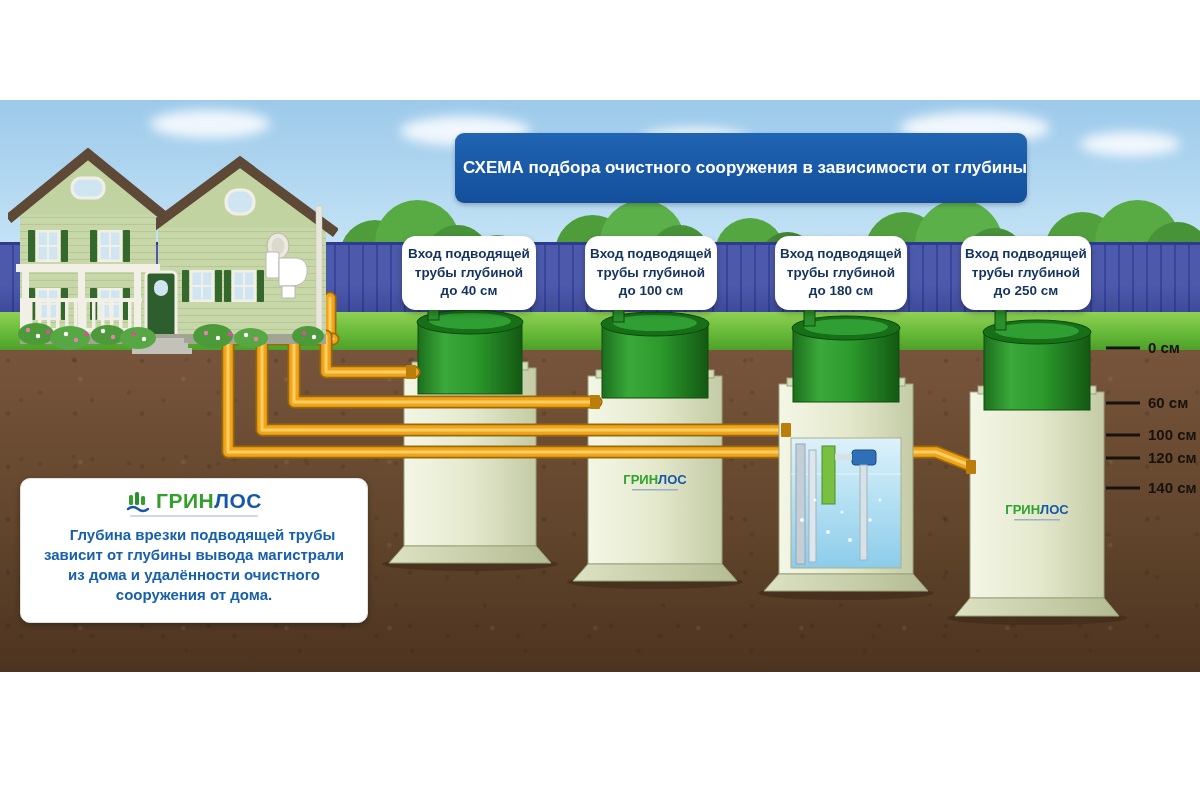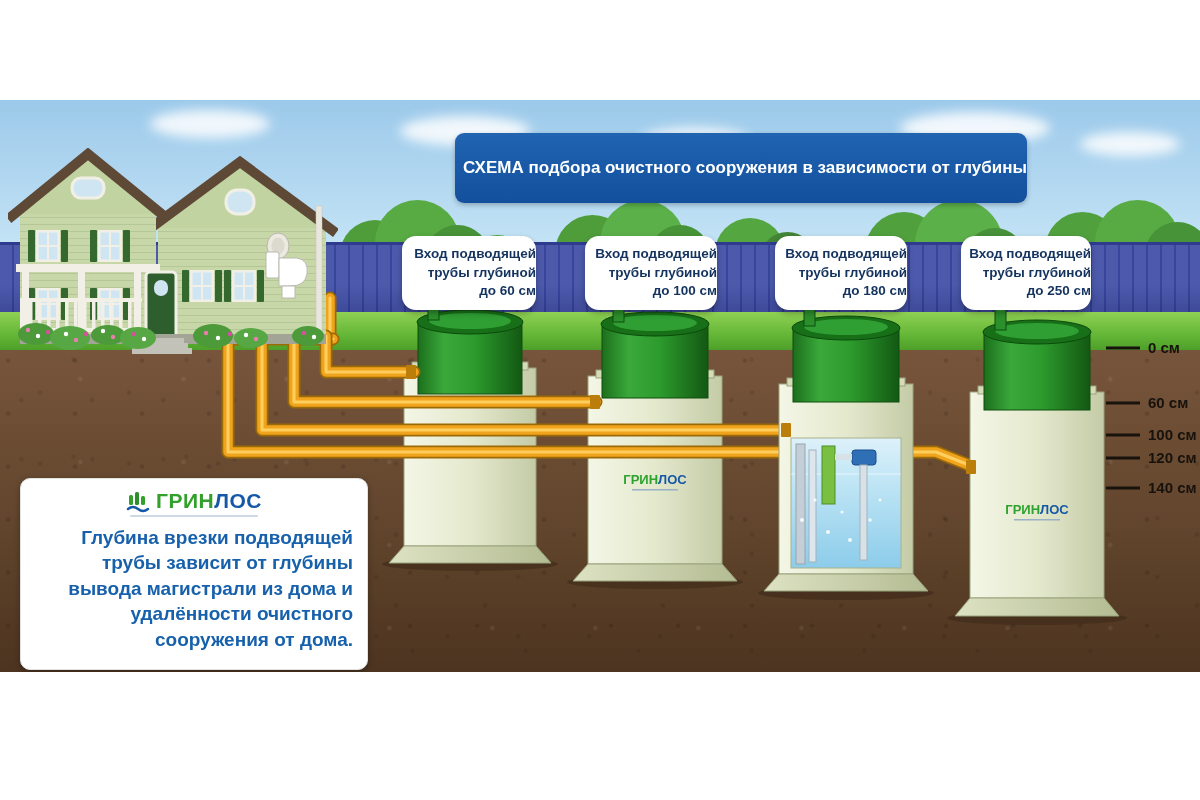--- a/index.html
+++ b/index.html
@@ -33,7 +33,7 @@
        justify-content:center;gap:11px;box-shadow:0 2px 5px rgba(0,0,0,.25);}
   .callout{position:absolute;top:136px;height:74px;background:#fff;border-radius:14px;
        box-shadow:0 3px 6px rgba(0,0,0,.3);color:#14335e;font-weight:bold;font-size:13.5px;
-       text-align:right;display:flex;flex-direction:column;justify-content:center;line-height:1.4;}
+       text-align:center;display:flex;flex-direction:column;justify-content:center;line-height:1.4;}
   .callout-1{left:402px;width:134px}
   .callout-2{left:585px;width:132px}
   .callout-3{left:775px;width:132px}

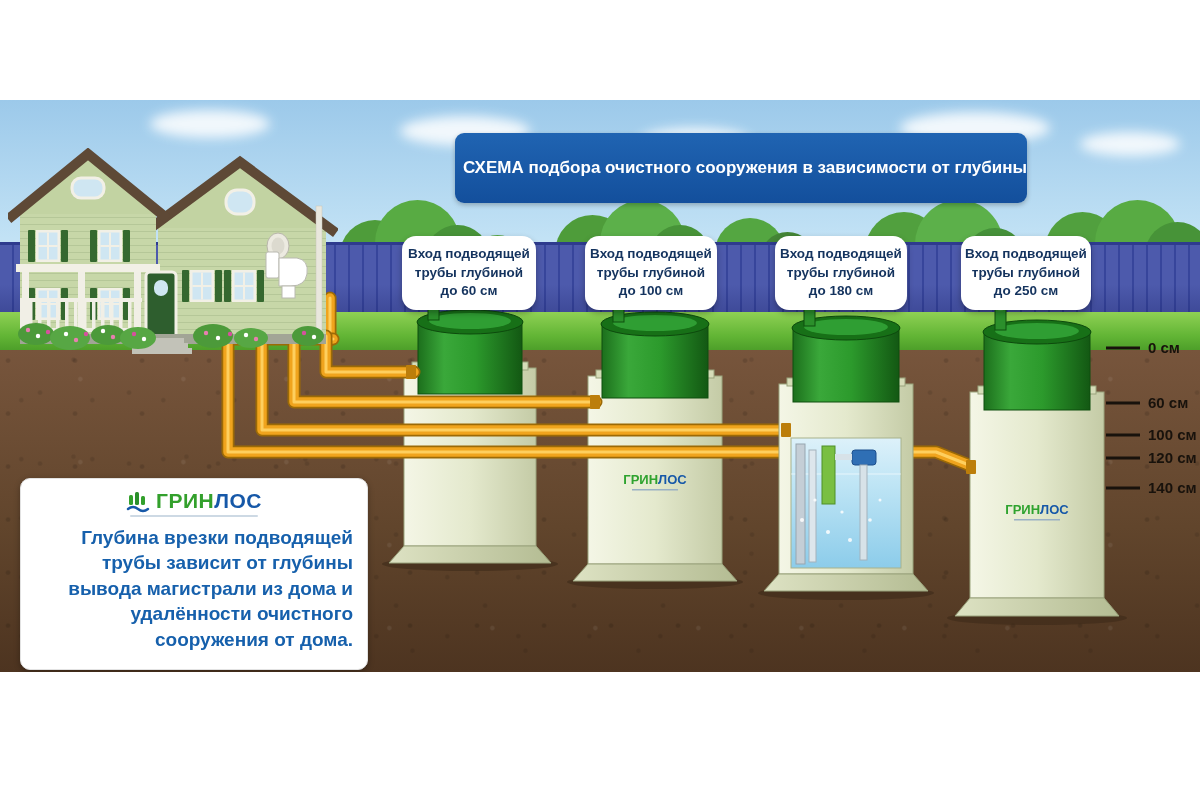--- a/index.html
+++ b/index.html
@@ -333,7 +333,7 @@
     <div class="callout callout-1">
       <div>Вход подводящей</div>
       <div>трубы глубиной</div>
-      <div>до 60 см</div>
+      <div>до 40 см</div>
     </div>
     <div class="callout callout-2">
       <div>Вход подводящей</div>

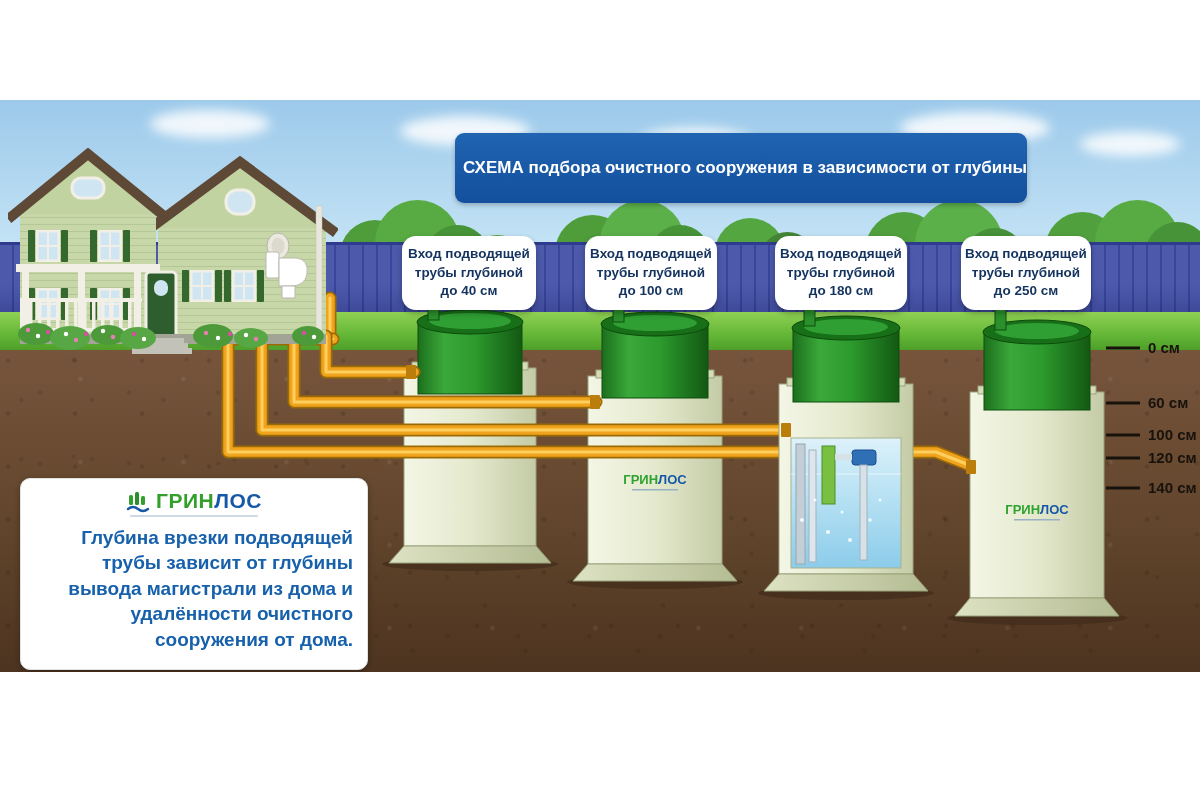--- a/index.html
+++ b/index.html
@@ -45,7 +45,7 @@
   .logo-text{font-size:21px;font-weight:bold;letter-spacing:.5px;}
   .logo-green{color:#33a02c}.logo-blue{color:#1658a8}
   .logo-sub{width:128px;height:2px;background:#cdd9e4;margin:0 auto 8px auto;border-radius:1px;}
-  .info-text{color:#1660ac;font-weight:bold;font-size:19px;line-height:1.34;text-align:right;}
+  .info-text{color:#1660ac;font-weight:bold;font-size:15px;line-height:1.34;text-align:center;}
   .info-text p{margin:0 0 3px 0;text-indent:17px;}
   .num{color:#0a2e6e;}
   

